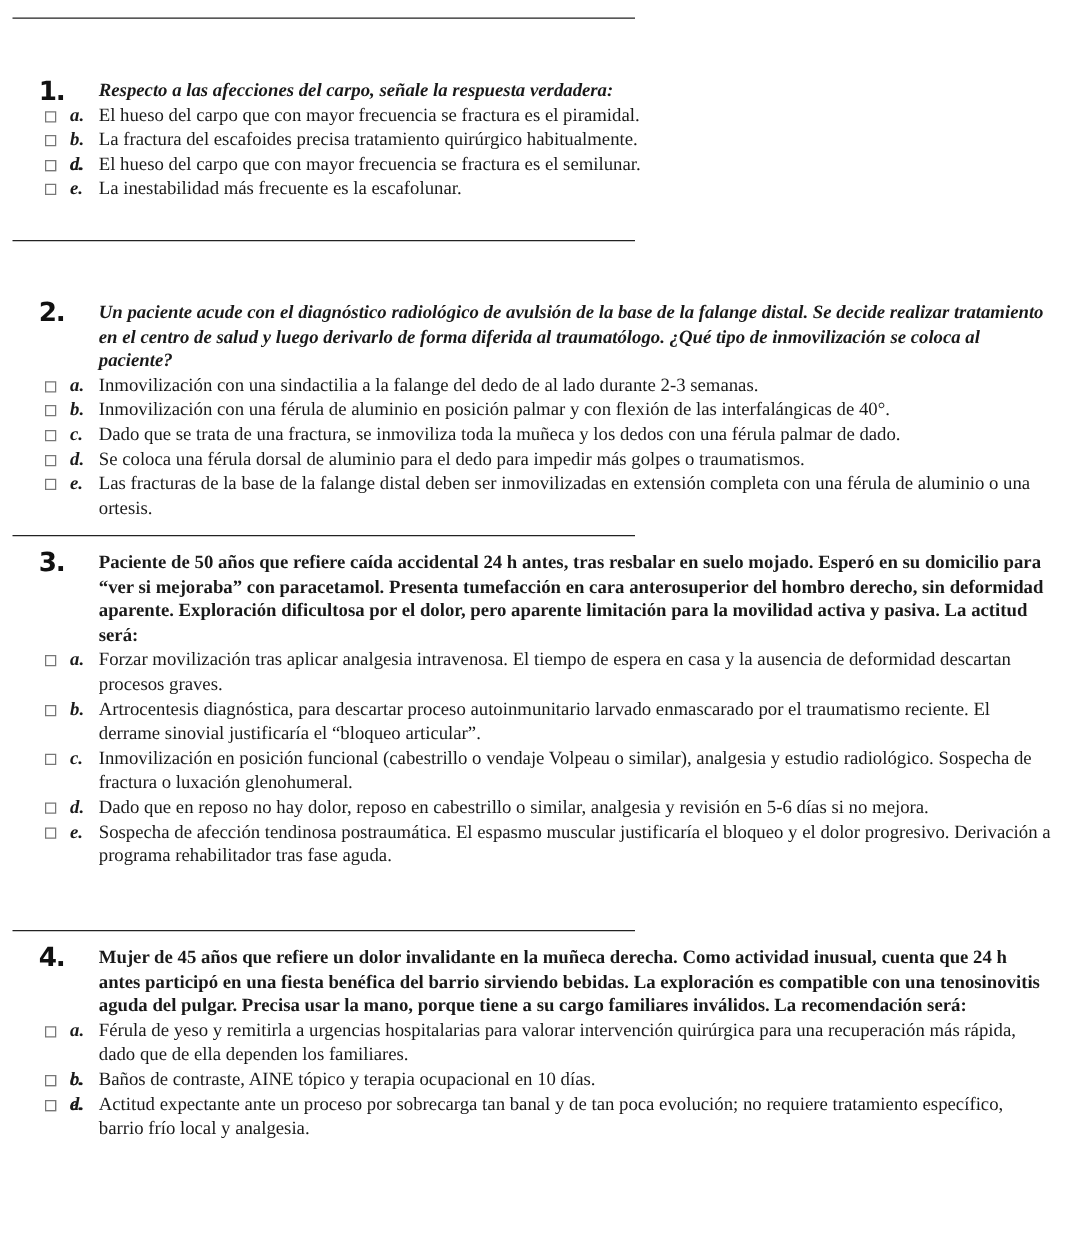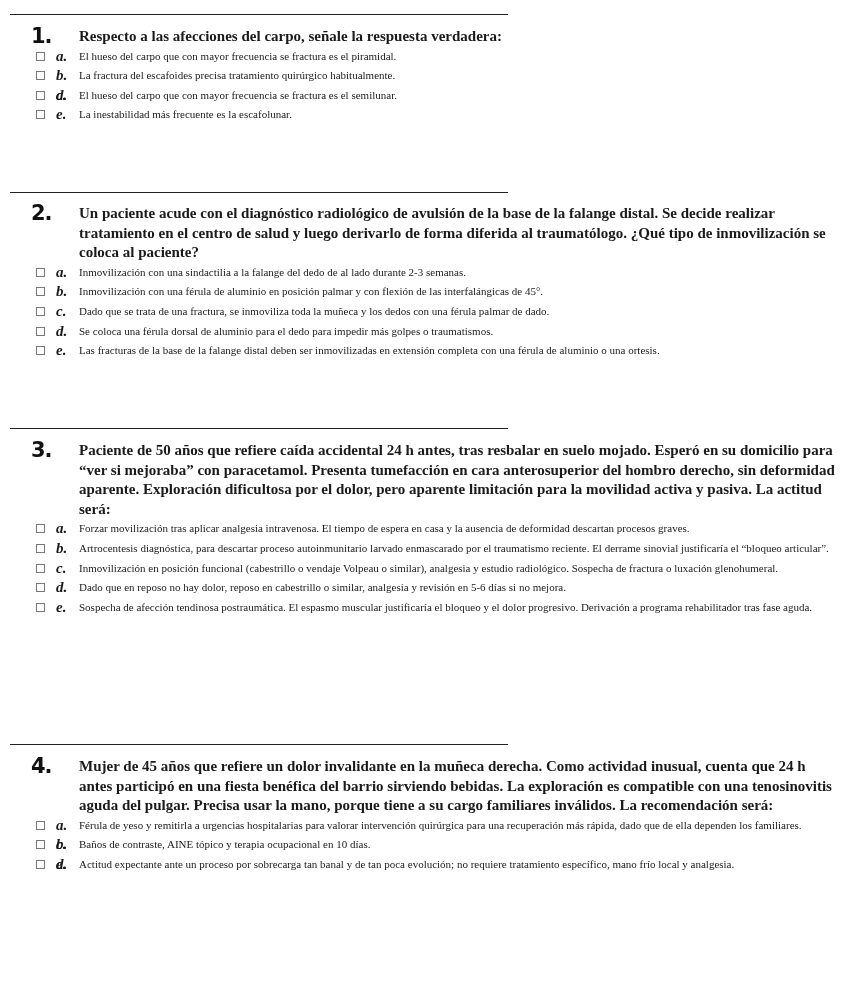--- a/index.html
+++ b/index.html
@@ -11,7 +11,7 @@
   .qnum { position: absolute; left: 31px; top: -3px; font-family: "DejaVu Sans", sans-serif;
           font-weight: 900; font-size: 21px; letter-spacing: -1px; color: #111; }
   .qtext { margin-left: 79px; width: 760px; font-size: 15px; line-height: 19.6px; }
-  .qtext.italic { font-weight: bold; }
+  .qtext.italic { font-style: italic; font-weight: bold; margin-top: 37px; }
   .qtext.bold { font-weight: bold; }
   .opt { position: relative; margin-left: 0; width: 857px; }
   .cb { position: absolute; left: 36px; top: 5px; width: 9px; height: 9px;

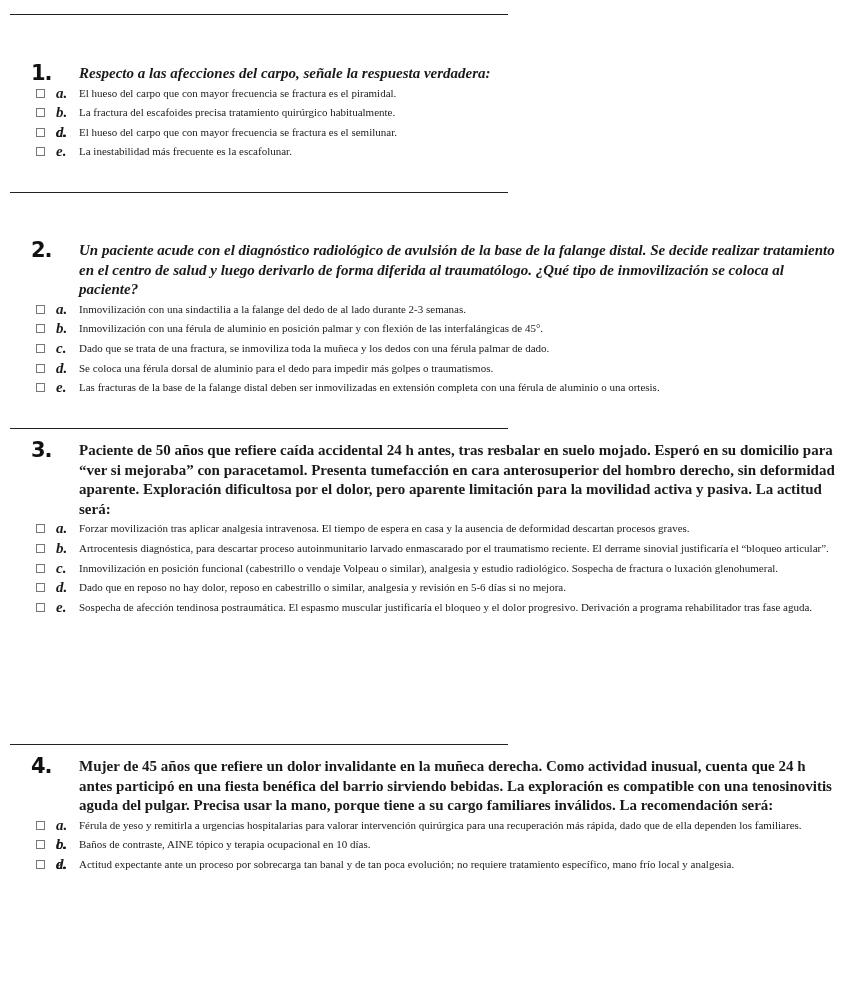--- a/index.html
+++ b/index.html
@@ -18,7 +18,7 @@
         border: 1px solid #777; box-sizing: border-box; background: #fff; }
   .letter { position: absolute; left: 56px; top: 0; font-style: italic; font-weight: bold;
             font-size: 15px; line-height: 19.6px; }
-  .otext { margin-left: 79px; width: 762px; font-size: 11px; line-height: 19.6px; }
+  .otext { margin-left: 79px; width: 762px; font-size: 15px; line-height: 19.6px; }
 </style>
 </head>
 <body>

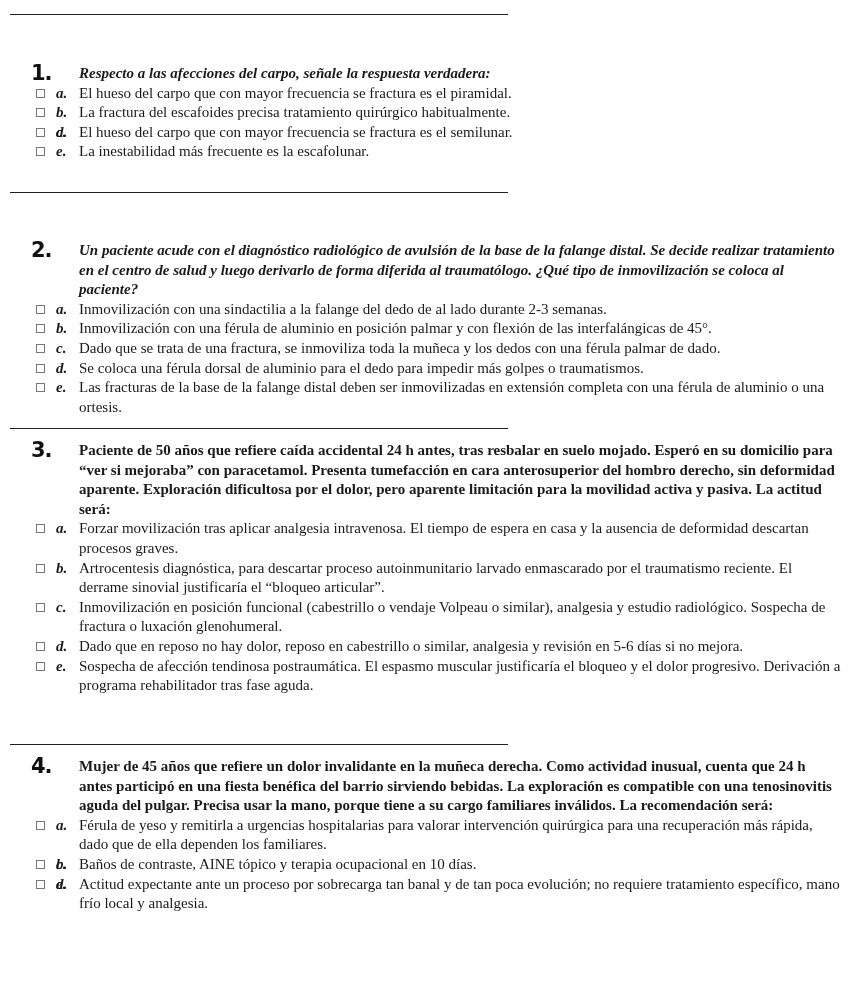--- a/index.html
+++ b/index.html
@@ -69,7 +69,7 @@
   <div class="opt">
       <span class="cb"></span>
       <span class="letter">b.</span>
-      <div class="otext">Inmovilización con una férula de aluminio en posición palmar y con flexión de las interfalángicas de 45°.</div>
+      <div class="otext">Inmovilización con una férula de aluminio en posición palmar y con flexión de las interfalángicas de 40°.</div>
     </div>
   <div class="opt">
       <span class="cb"></span>

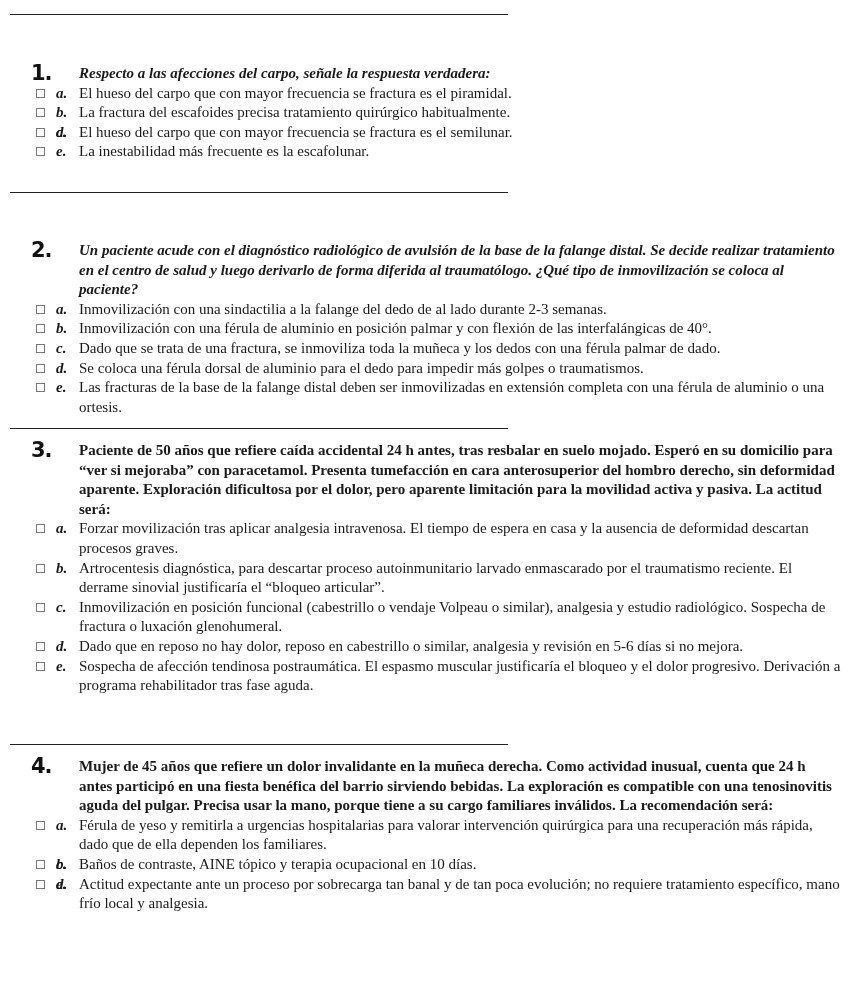--- a/index.html
+++ b/index.html
@@ -148,7 +148,7 @@
   <div class="opt">
       <span class="cb"></span>
       <span class="letter">e.</span>
-      <div class="otext">Actitud expectante ante un proceso por sobrecarga tan banal y de tan poca evolución; no requiere tratamiento específico, mano frío local y analgesia.</div>
+      <div class="otext">Actitud expectante ante un proceso por sobrecarga tan banal y de tan poca evolución; no requiere tratamiento específico, barrio frío local y analgesia.</div>
     </div>
 </div>
 

